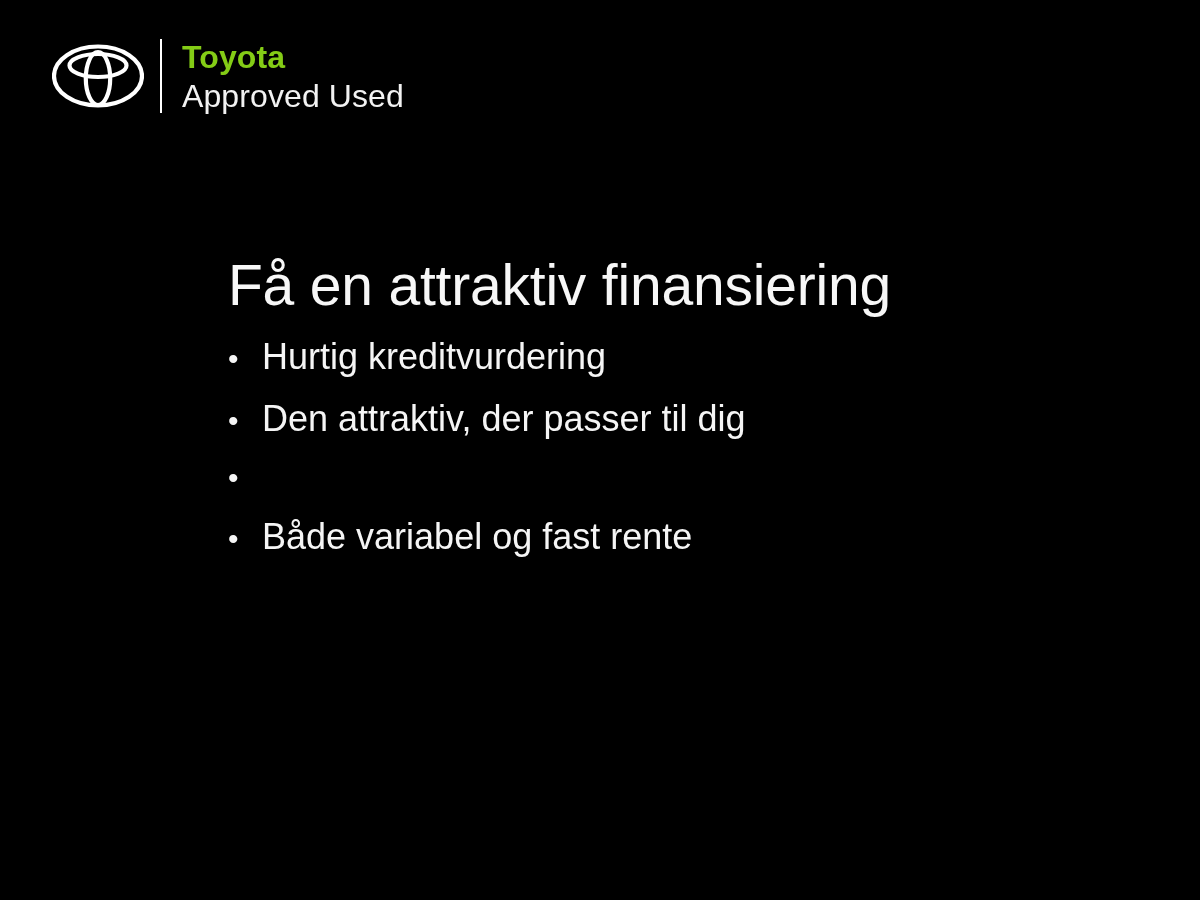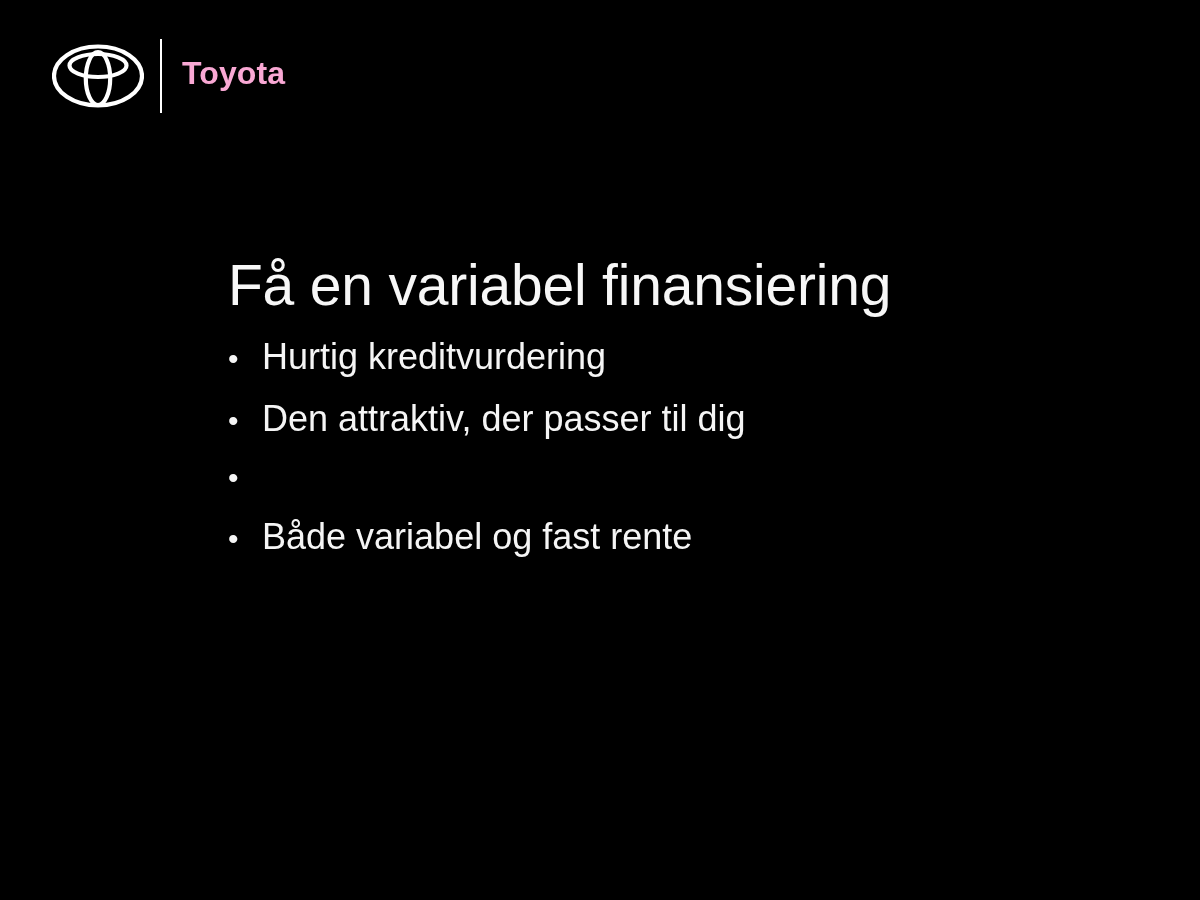--- a/index.html
+++ b/index.html
@@ -50,7 +50,7 @@
     line-height: 1.0;
   }
   .brand-line1 {
-    color: #f9a8d4;
+    color: #84cc16;
     font-size: 32px;
     font-weight: 700;
     letter-spacing: 0.1px;

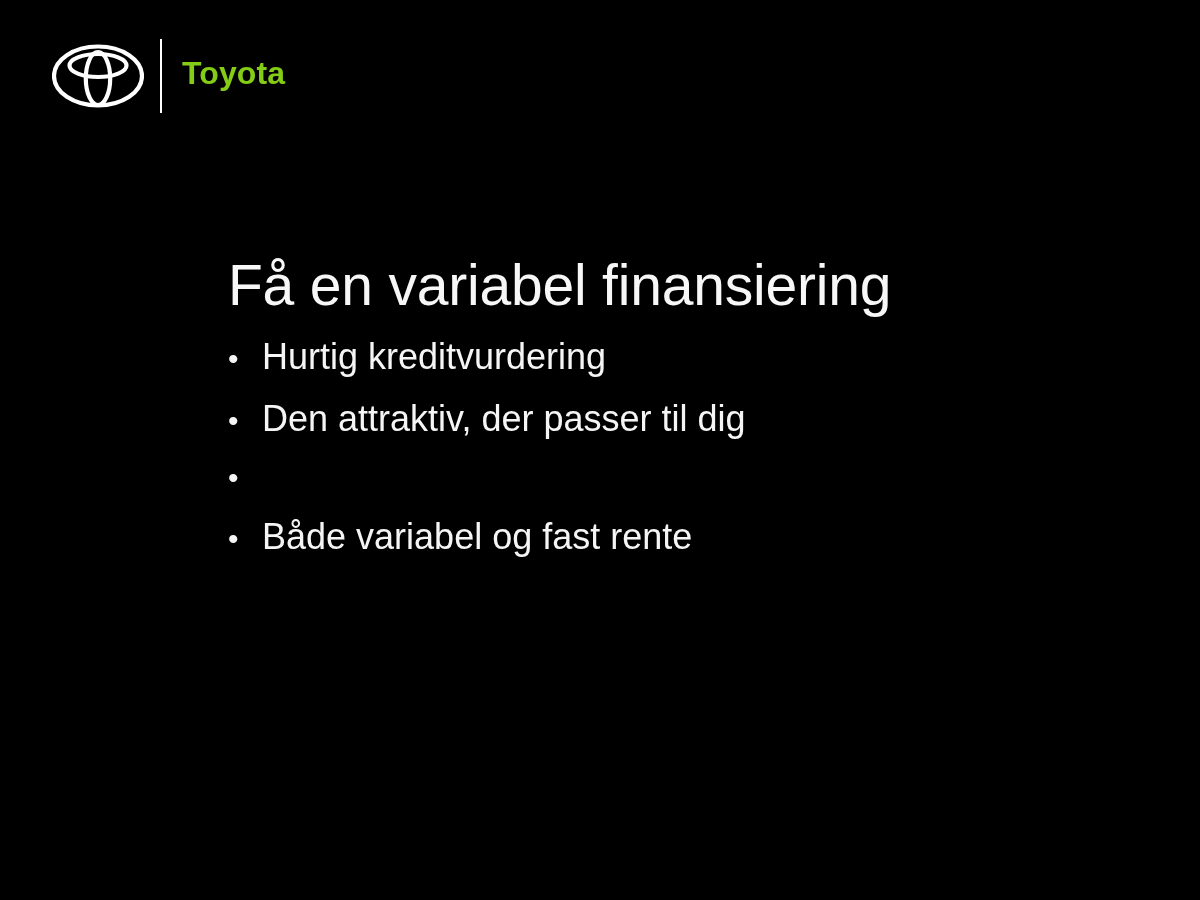--- a/index.html
+++ b/index.html
@@ -142,6 +142,7 @@
 
     <span class="brand-words">
       <span class="brand-line1">Toyota</span>
+      <span class="brand-line2">Approved Used</span>
     </span>
   </div>
 

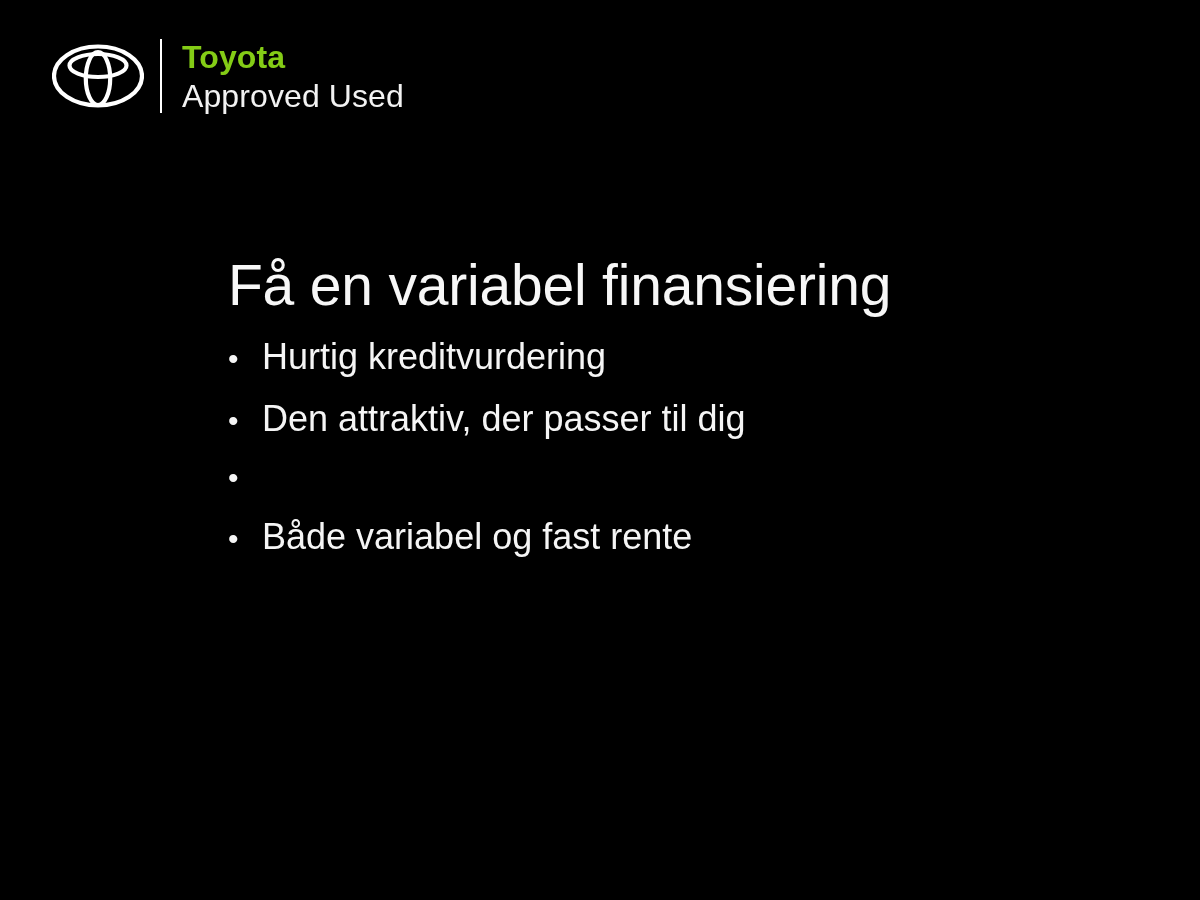--- a/index.html
+++ b/index.html
@@ -148,7 +148,7 @@
 
   <div class="content">
 
-    <h1 class="headline">Få en variabel finansiering</h1>
+    <h1 class="headline">Få en attraktiv finansiering</h1>
 
     <ul class="benefit-list">
 

